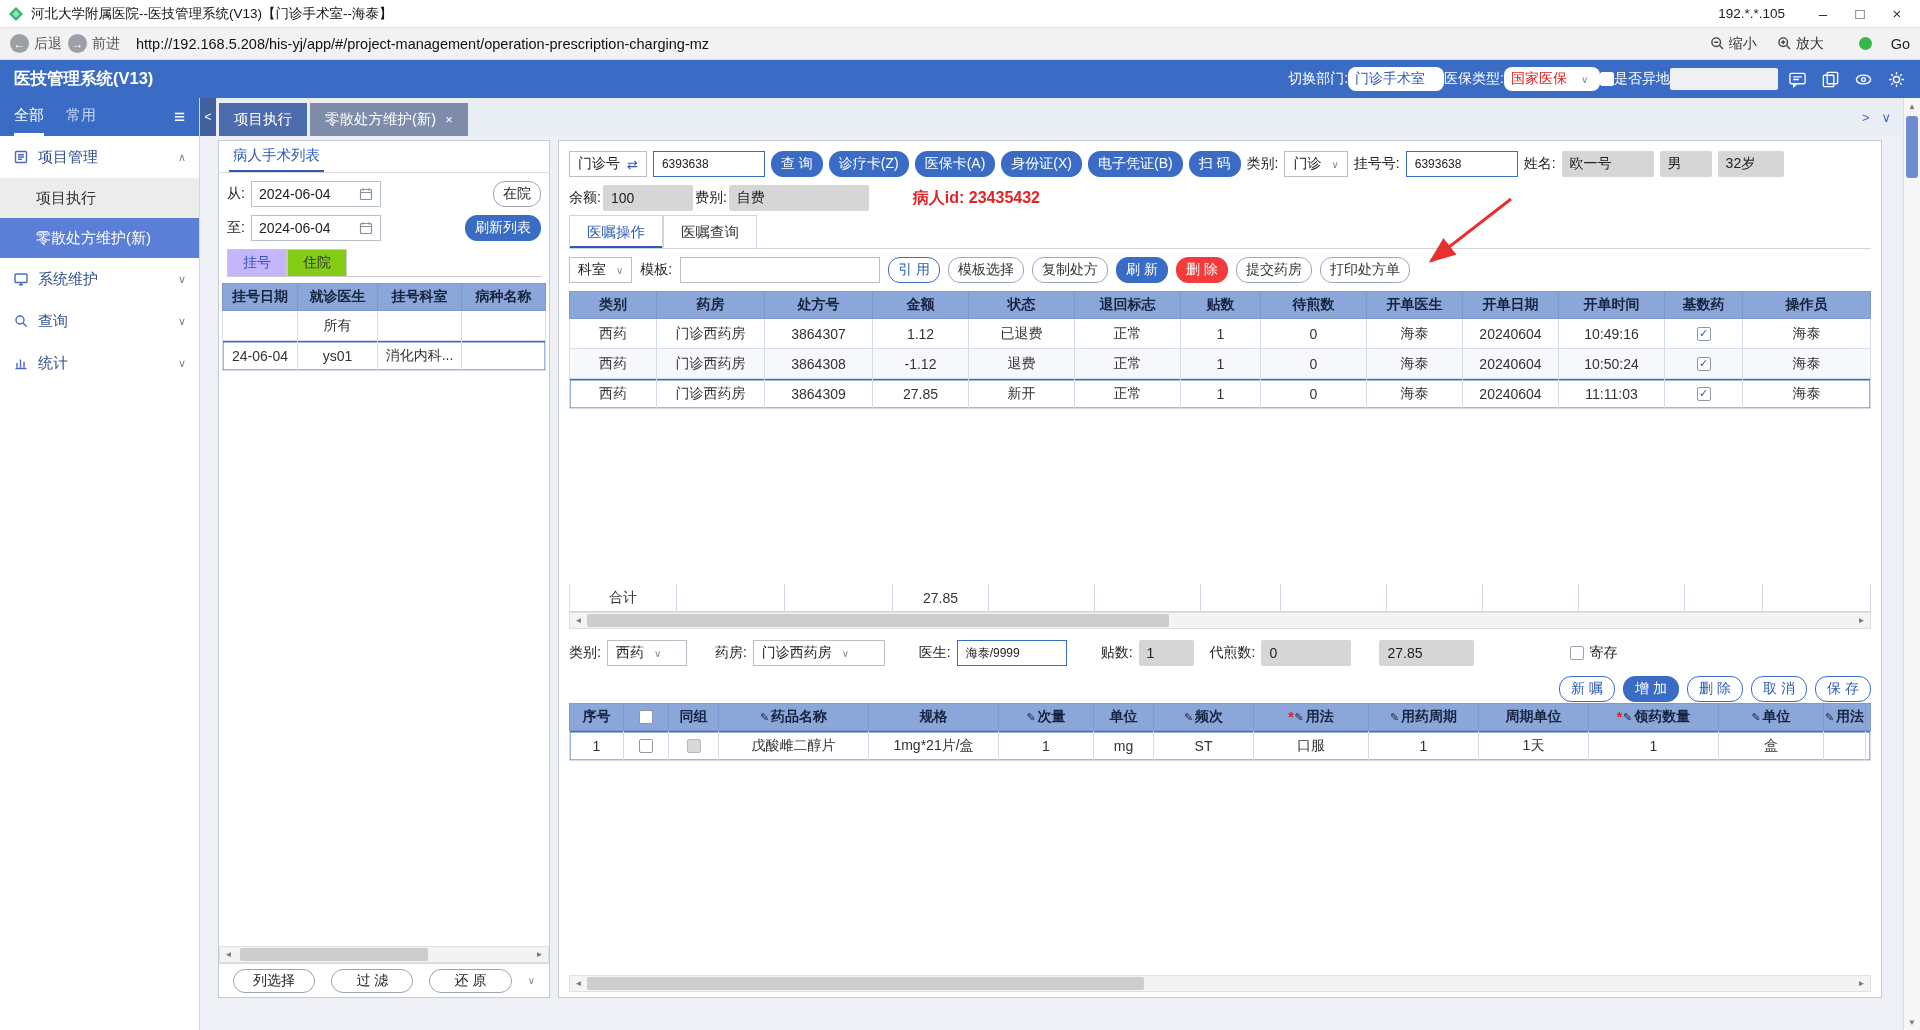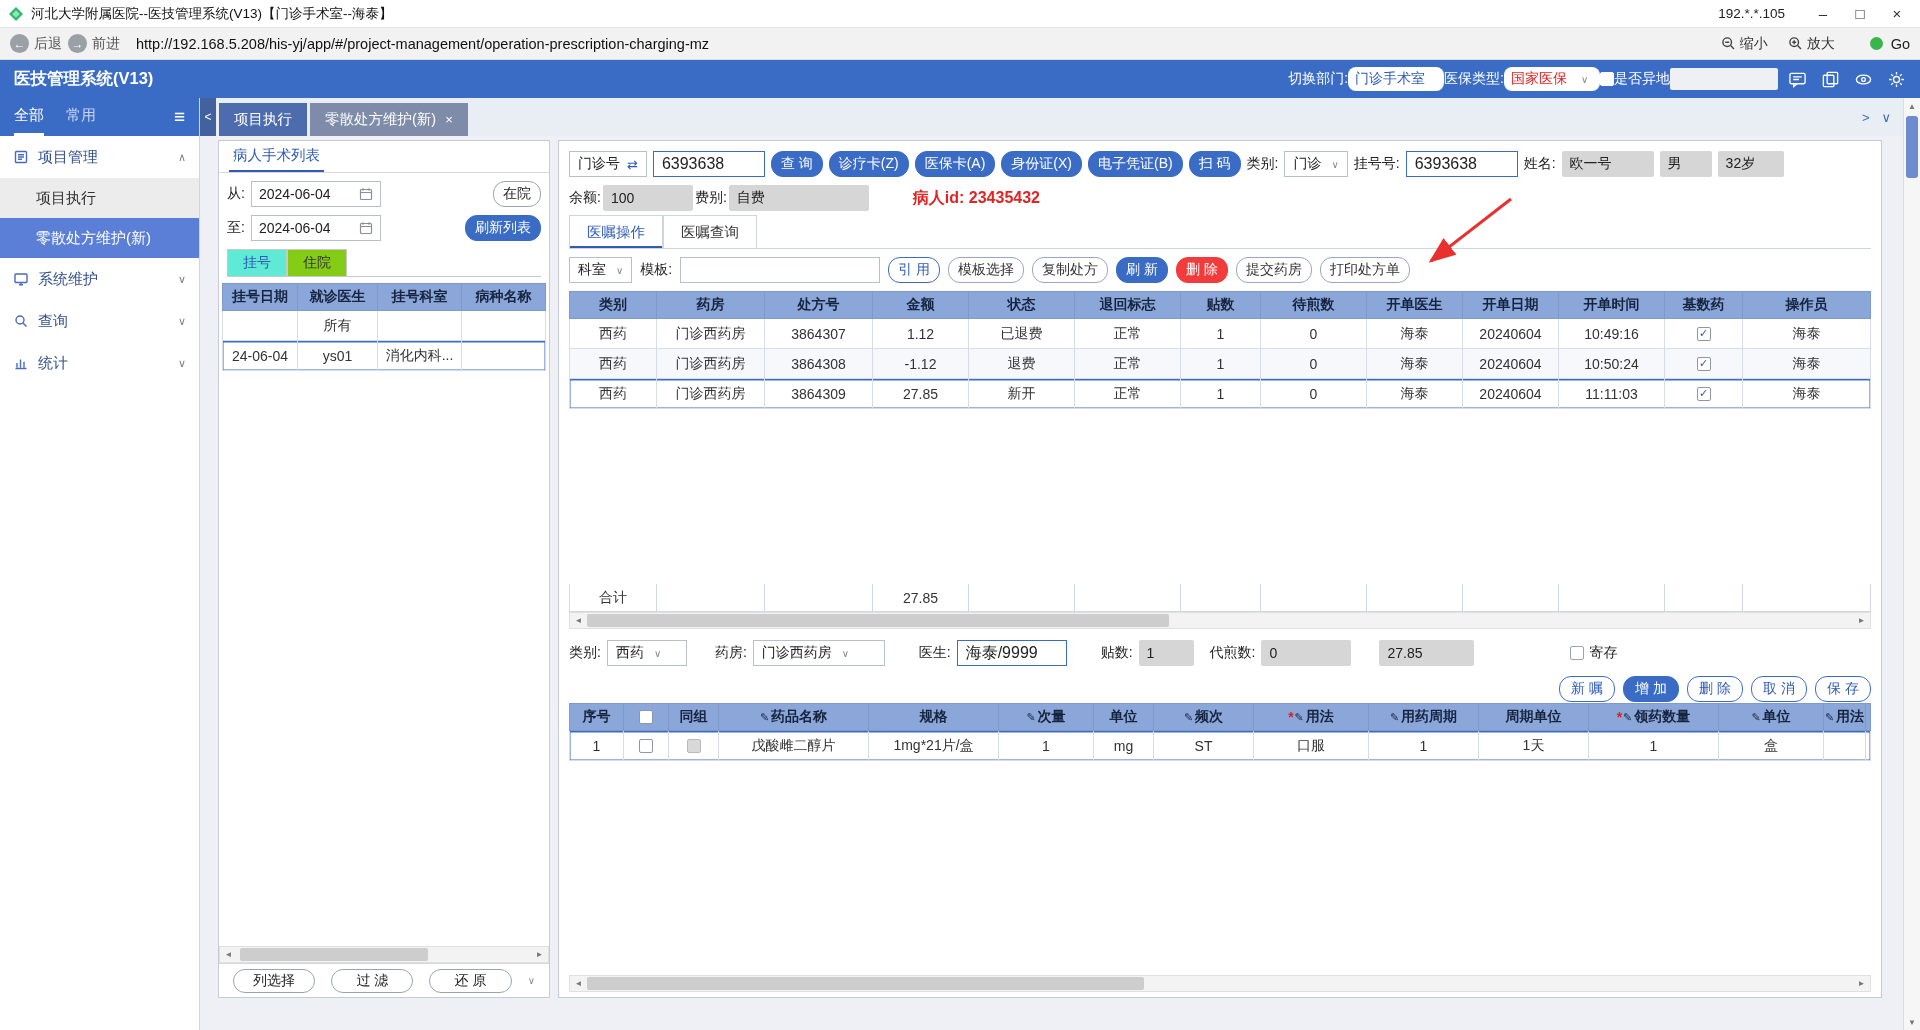--- a/index.html
+++ b/index.html
@@ -25,7 +25,7 @@
   .nav-label { color:#555; }
   .url { margin-left:10px; font-size:14.5px; color:#111; }
   .zoom-ctrl { display:flex; align-items:center; gap:4px; margin-left:14px; color:#333; }
-  .go-ctrl { display:flex; align-items:center; gap:8px; margin-left:14px; font-size:14.5px;padding-left:15px; }
+  .go-ctrl { display:flex; align-items:center; gap:19px; margin-left:14px; font-size:14.5px;padding-left:15px; }
   .go-dot { width:13px; height:13px; border-radius:50%; background:#39b54a; }
 
   

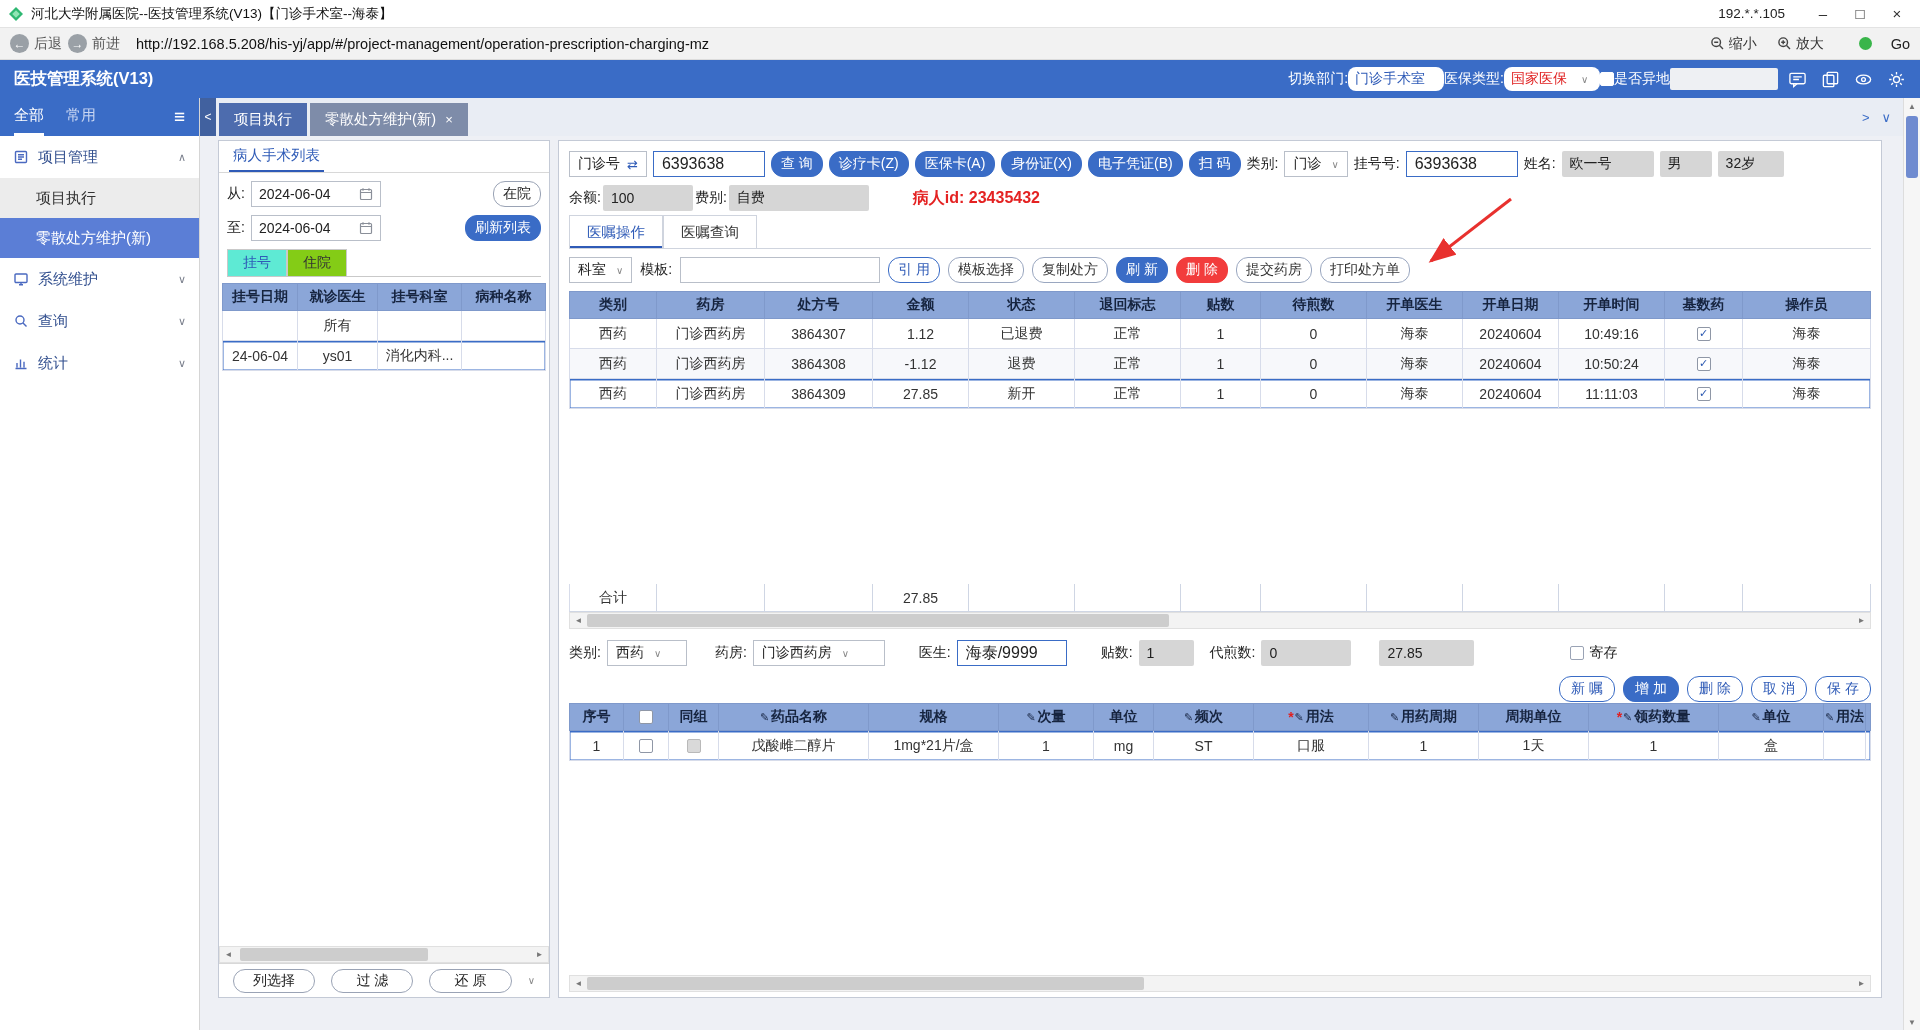--- a/index.html
+++ b/index.html
@@ -93,7 +93,7 @@
           font-size:14px; color:#222; border-radius:2px; white-space:nowrap; }
   .w56{width:52px} .w72{width:66px} .w90{width:90px} .w96{width:92px} .w140{width:140px} .w95{width:95px} .w55{width:55px}
   .q-input { width:112px; height:26px; border:1px solid #3a6cc6; background:#fff; display:flex;
-             align-items:center; padding:0 8px; font-size:16px; }
+             align-items:center; padding:0 8px; font-size:12px; }
 
   
   .lp-tabstrip { height:32px; border-bottom:1px solid #d8d8d8; display:flex; padding:0 10px; flex-shrink:0; }

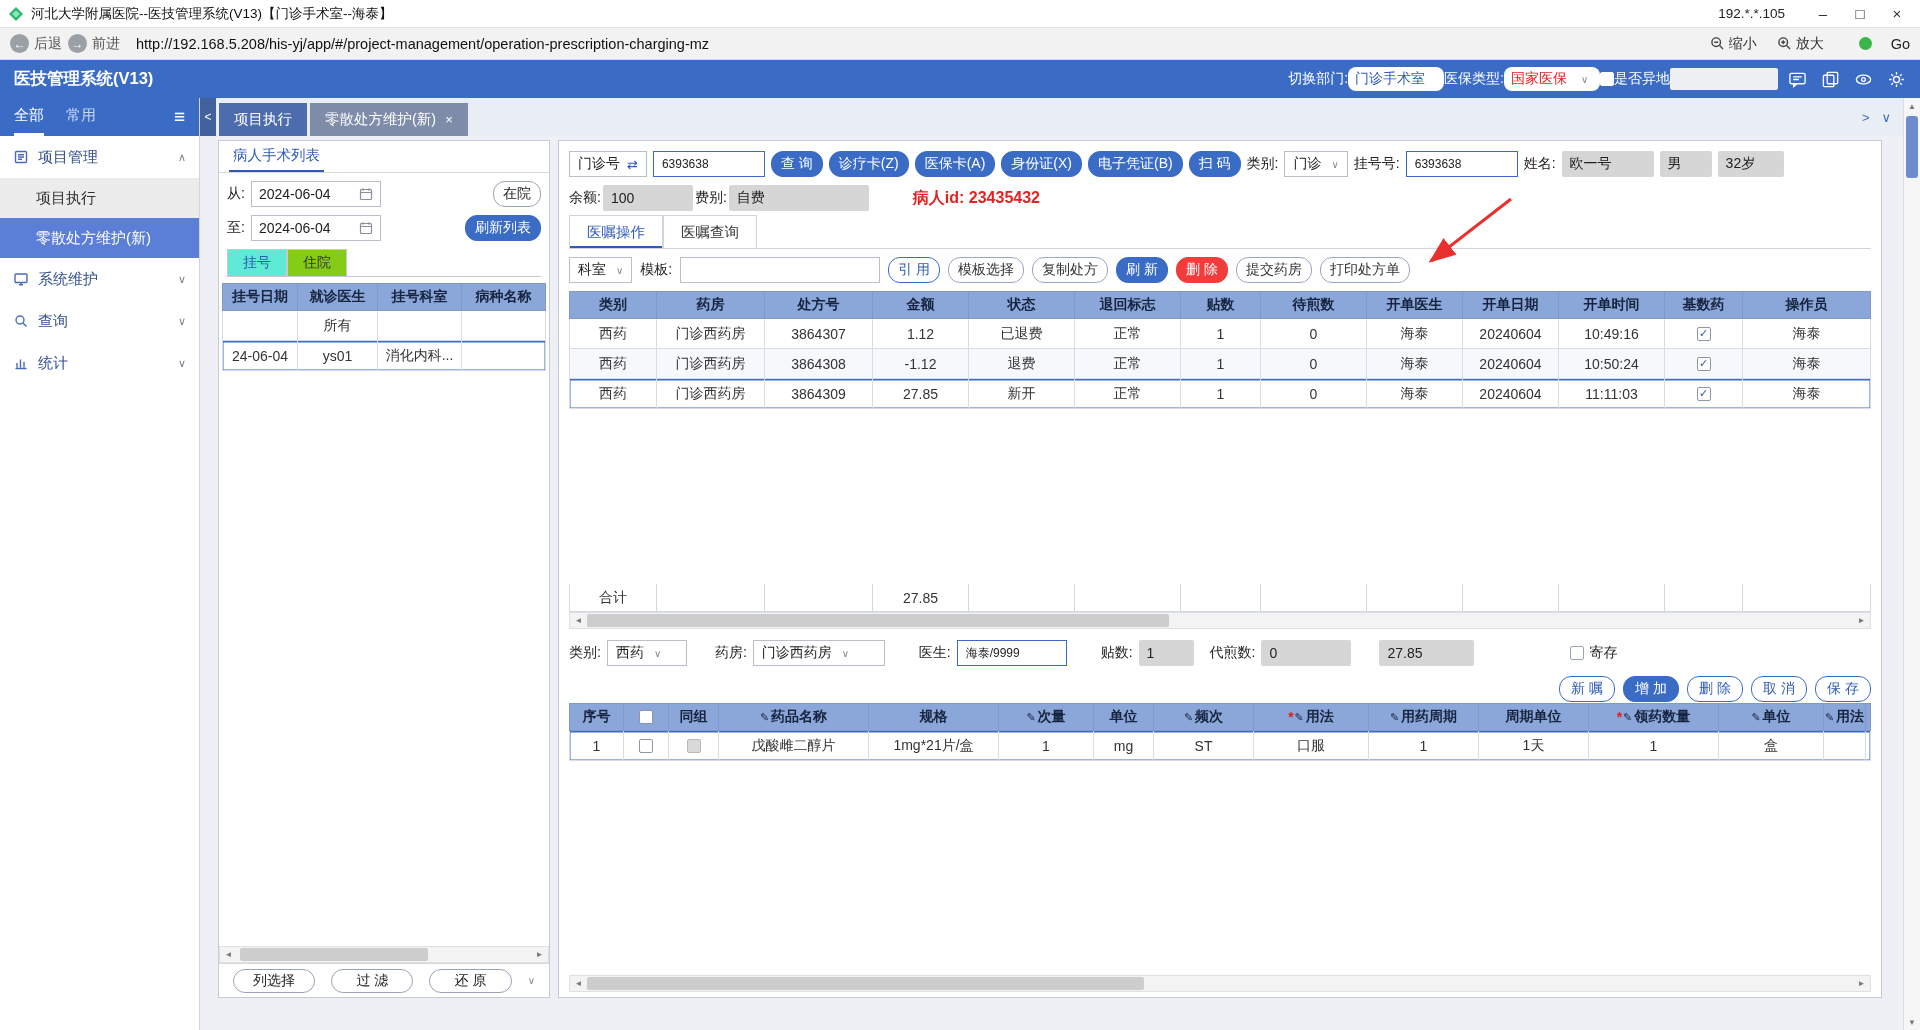--- a/index.html
+++ b/index.html
@@ -106,7 +106,7 @@
   .lp-tabs2 { display:flex; margin:8px 8px 0 8px; border-bottom:1px solid #c9c9c9; height:28px; flex-shrink:0; }
   .lp-tab2 { padding:0 15px; display:flex; align-items:center; border:1px solid #c9c9c9; border-bottom:none;
              font-size:14px; background:#84cc16; color:#333; }
-  .lp-tab2.active { background:#5eead4; color:#2f5bb7; }
+  .lp-tab2.active { background:#c4b5fd; color:#2f5bb7; }
   .lp-blank { flex:1; }
   .lp-footer { height:34px; border-top:1px solid #d8d8d8; display:flex; align-items:center;
                gap:16px; padding:0 14px; flex-shrink:0; }

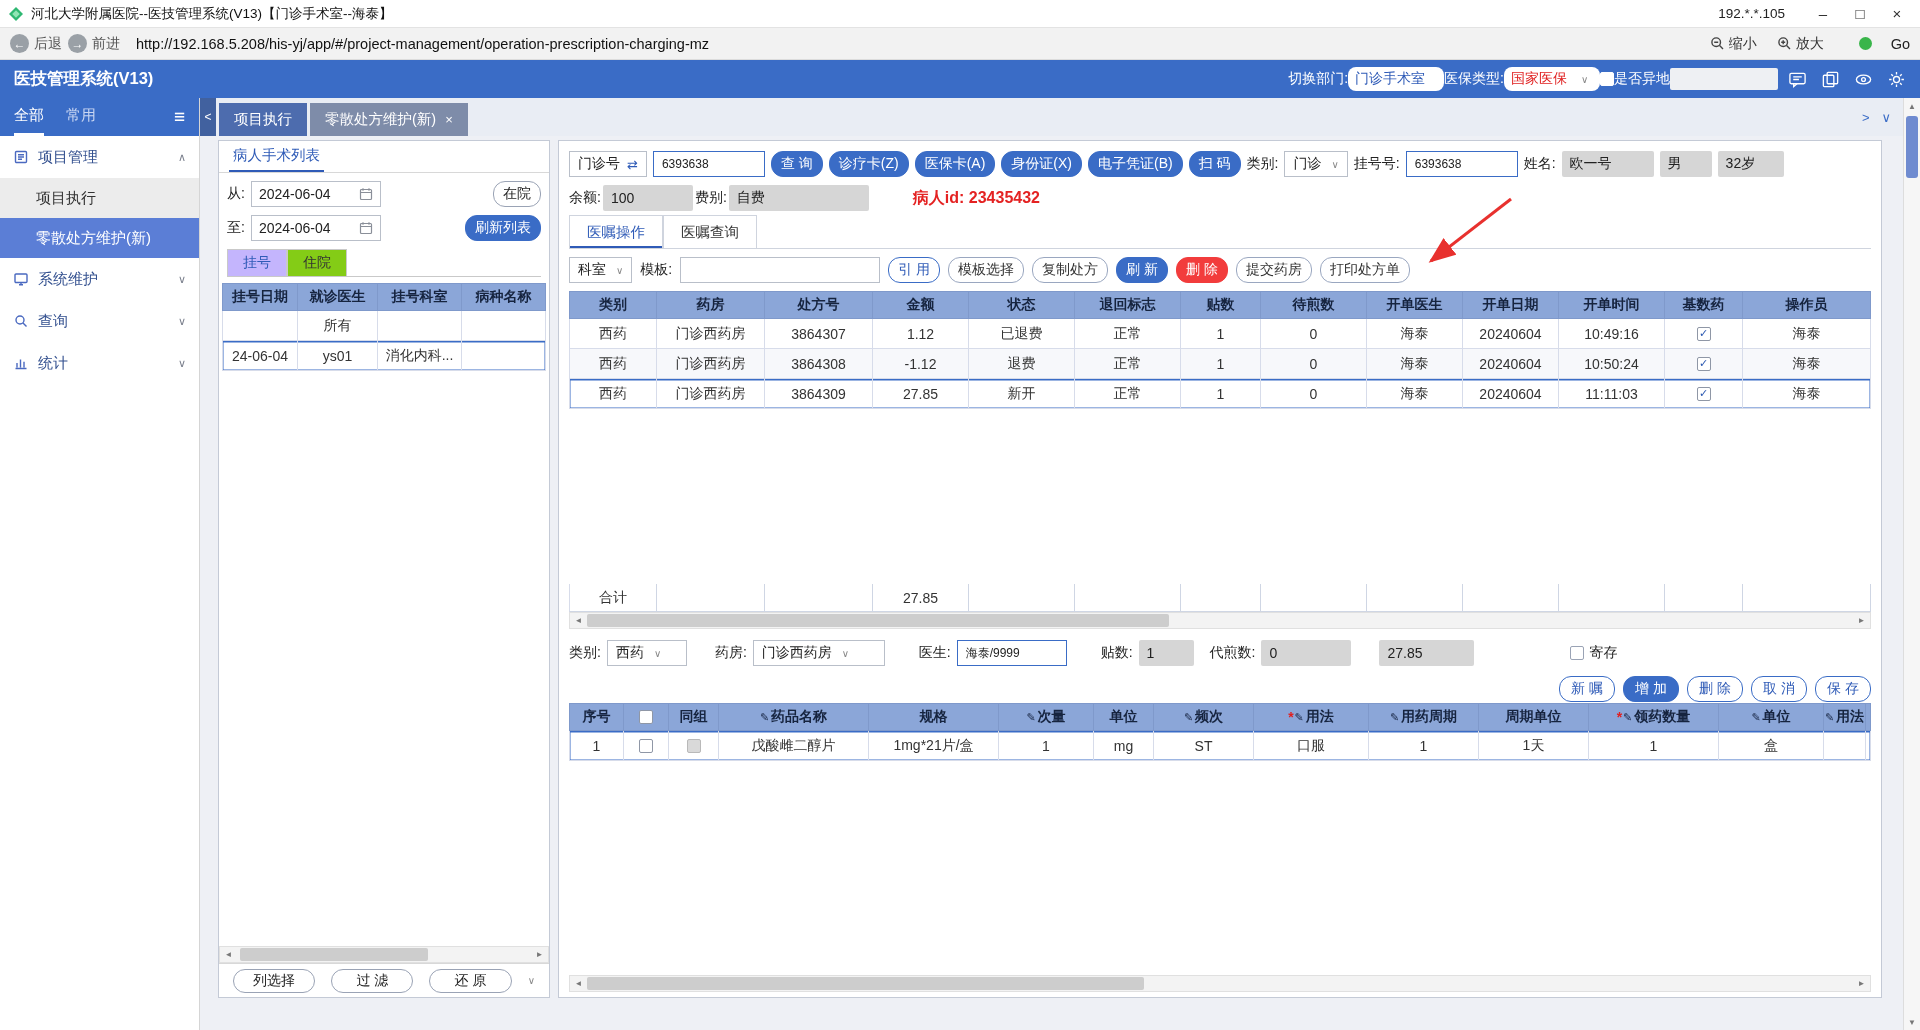--- a/index.html
+++ b/index.html
@@ -553,7 +553,7 @@
       <div class="rx-blank"></div>
       <div class="table total-table">
           <div class="tr">
-            <div class="td" style="width: 88px;">合计</div>
+            <div class="td" style="width: 108px;">合计</div>
             <div class="td" style="width: 108px;"></div>
             <div class="td" style="width: 108px;"></div>
             <div class="td" style="width: 96px;">27.85</div>

